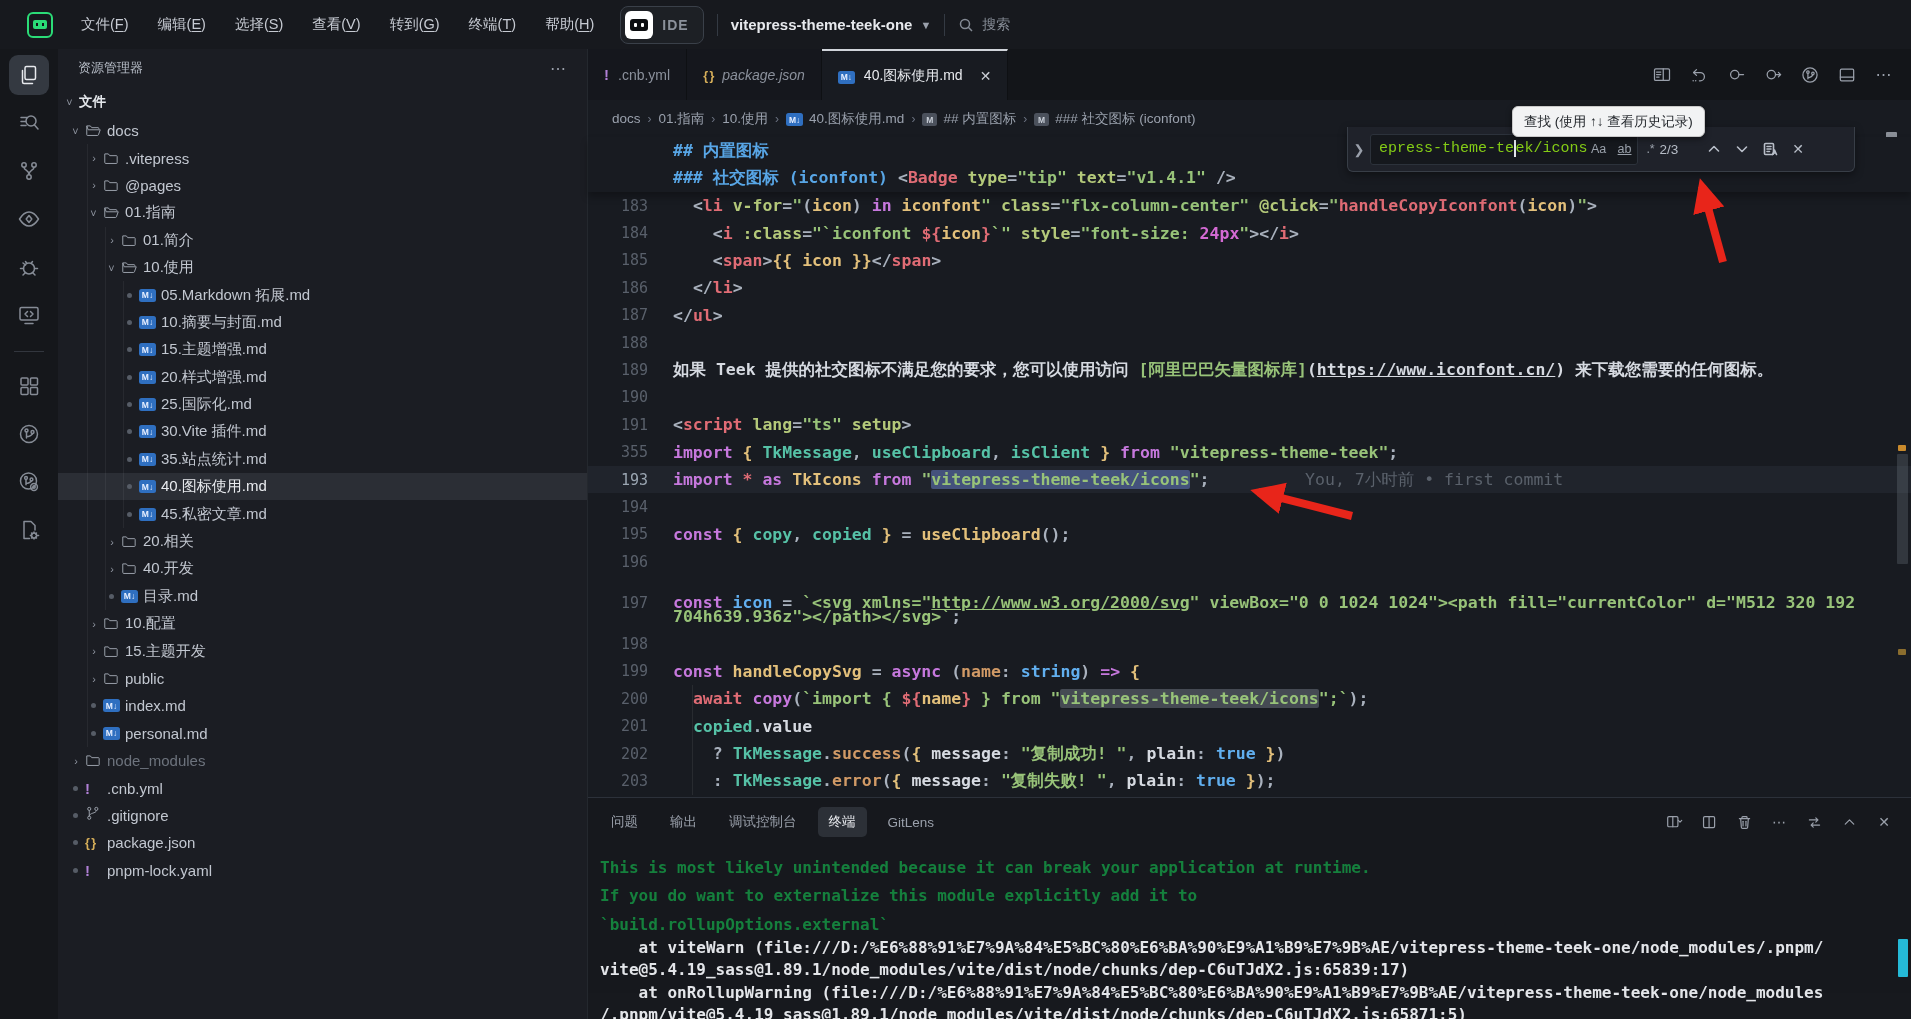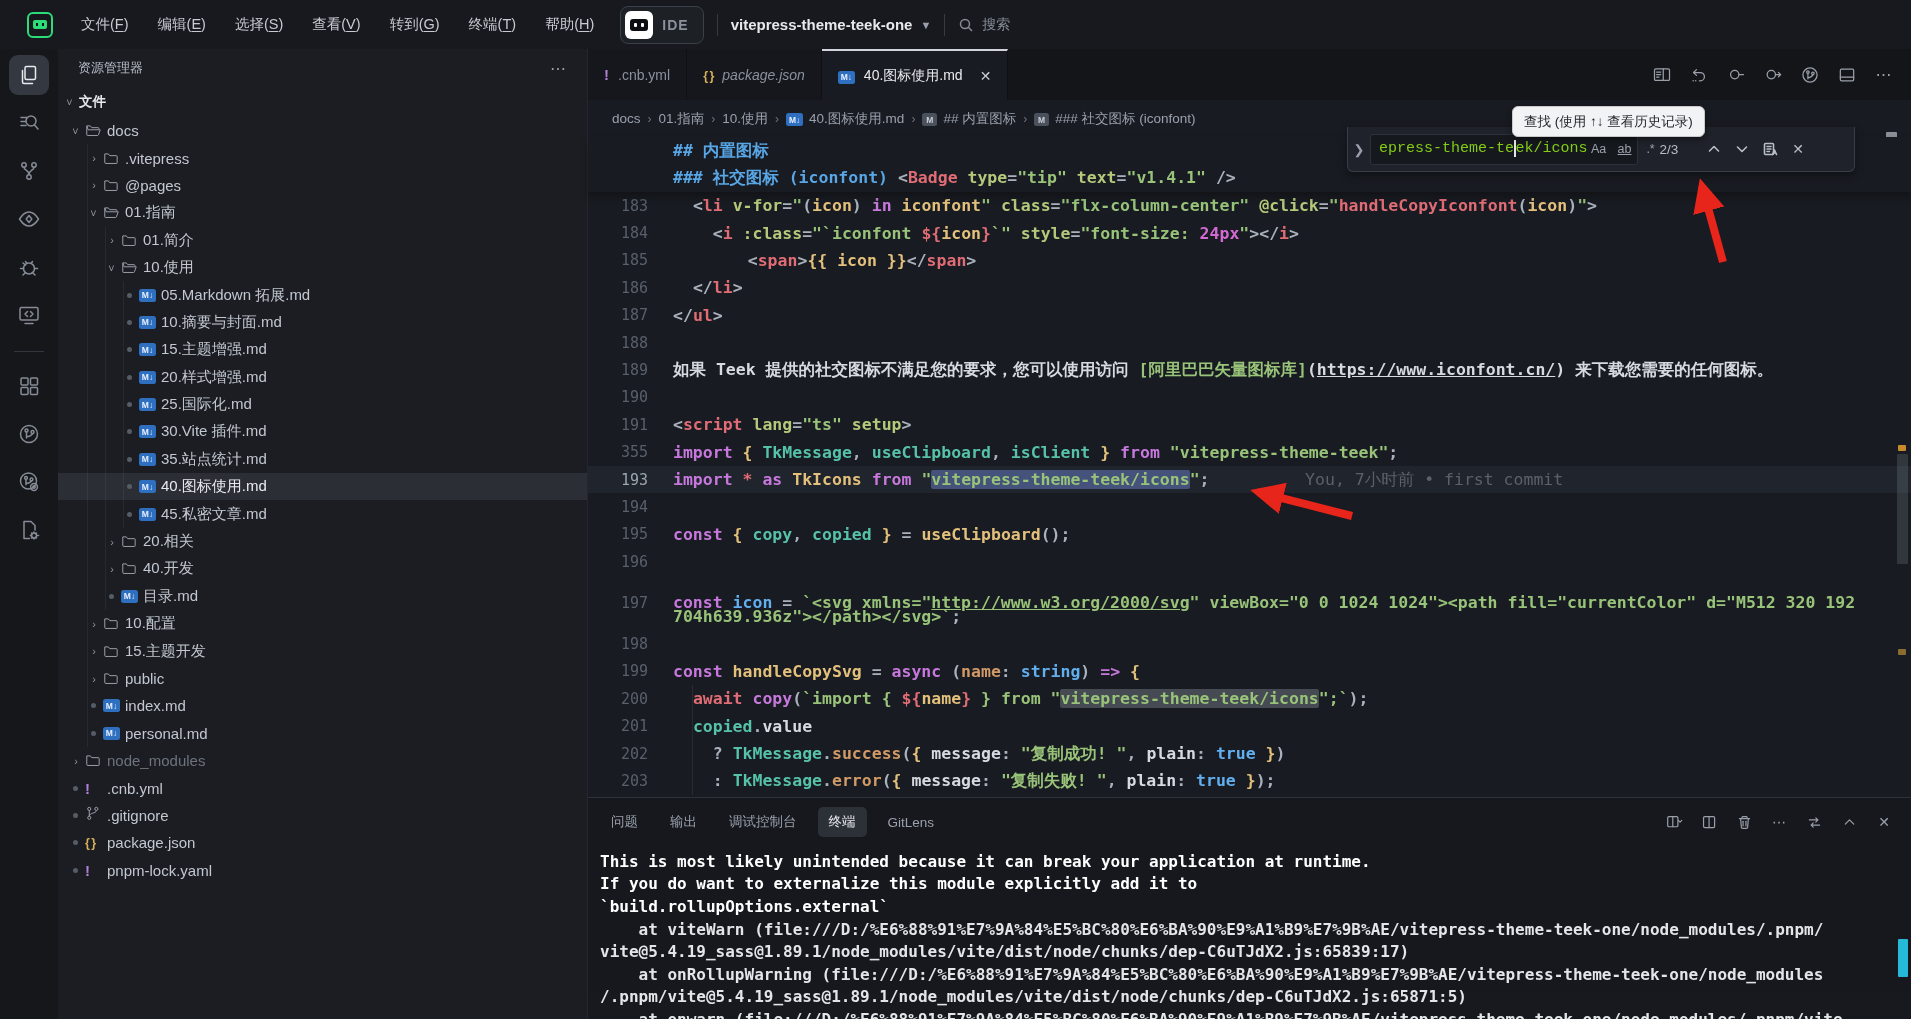--- a/index.html
+++ b/index.html
@@ -697,7 +697,7 @@
           <div class="gutter">184</div>
           <div class="ctext"><span class="tk-p">    </span><span class="tk-p">&lt;</span><span class="tk-r">i</span><span class="tk-p"> </span><span class="tk-a">:class</span><span class="tk-p">=</span><span class="tk-g">"</span><span class="tk-g">`</span><span class="tk-g">iconfont </span><span class="tk-r">${</span><span class="tk-y">icon</span><span class="tk-r">}</span><span class="tk-g">`</span><span class="tk-g">"</span><span class="tk-p"> </span><span class="tk-a">style</span><span class="tk-p">=</span><span class="tk-g">"</span><span class="tk-g">font-size: </span><span class="tk-pk">24px</span><span class="tk-g">"</span><span class="tk-p">&gt;</span><span class="tk-p">&lt;/</span><span class="tk-r">i</span><span class="tk-p">&gt;</span></div>
         </div>
-        <div class="code-line" style="top: 54.8px; gap: 35px;">
+        <div class="code-line" style="top: 54.8px;">
           <div class="gutter">185</div>
           <div class="ctext"><span class="tk-p">    </span><span class="tk-p">&lt;</span><span class="tk-r">span</span><span class="tk-p">&gt;</span><span class="tk-y">{{ icon }}</span><span class="tk-p">&lt;/</span><span class="tk-r">span</span><span class="tk-p">&gt;</span></div>
         </div>

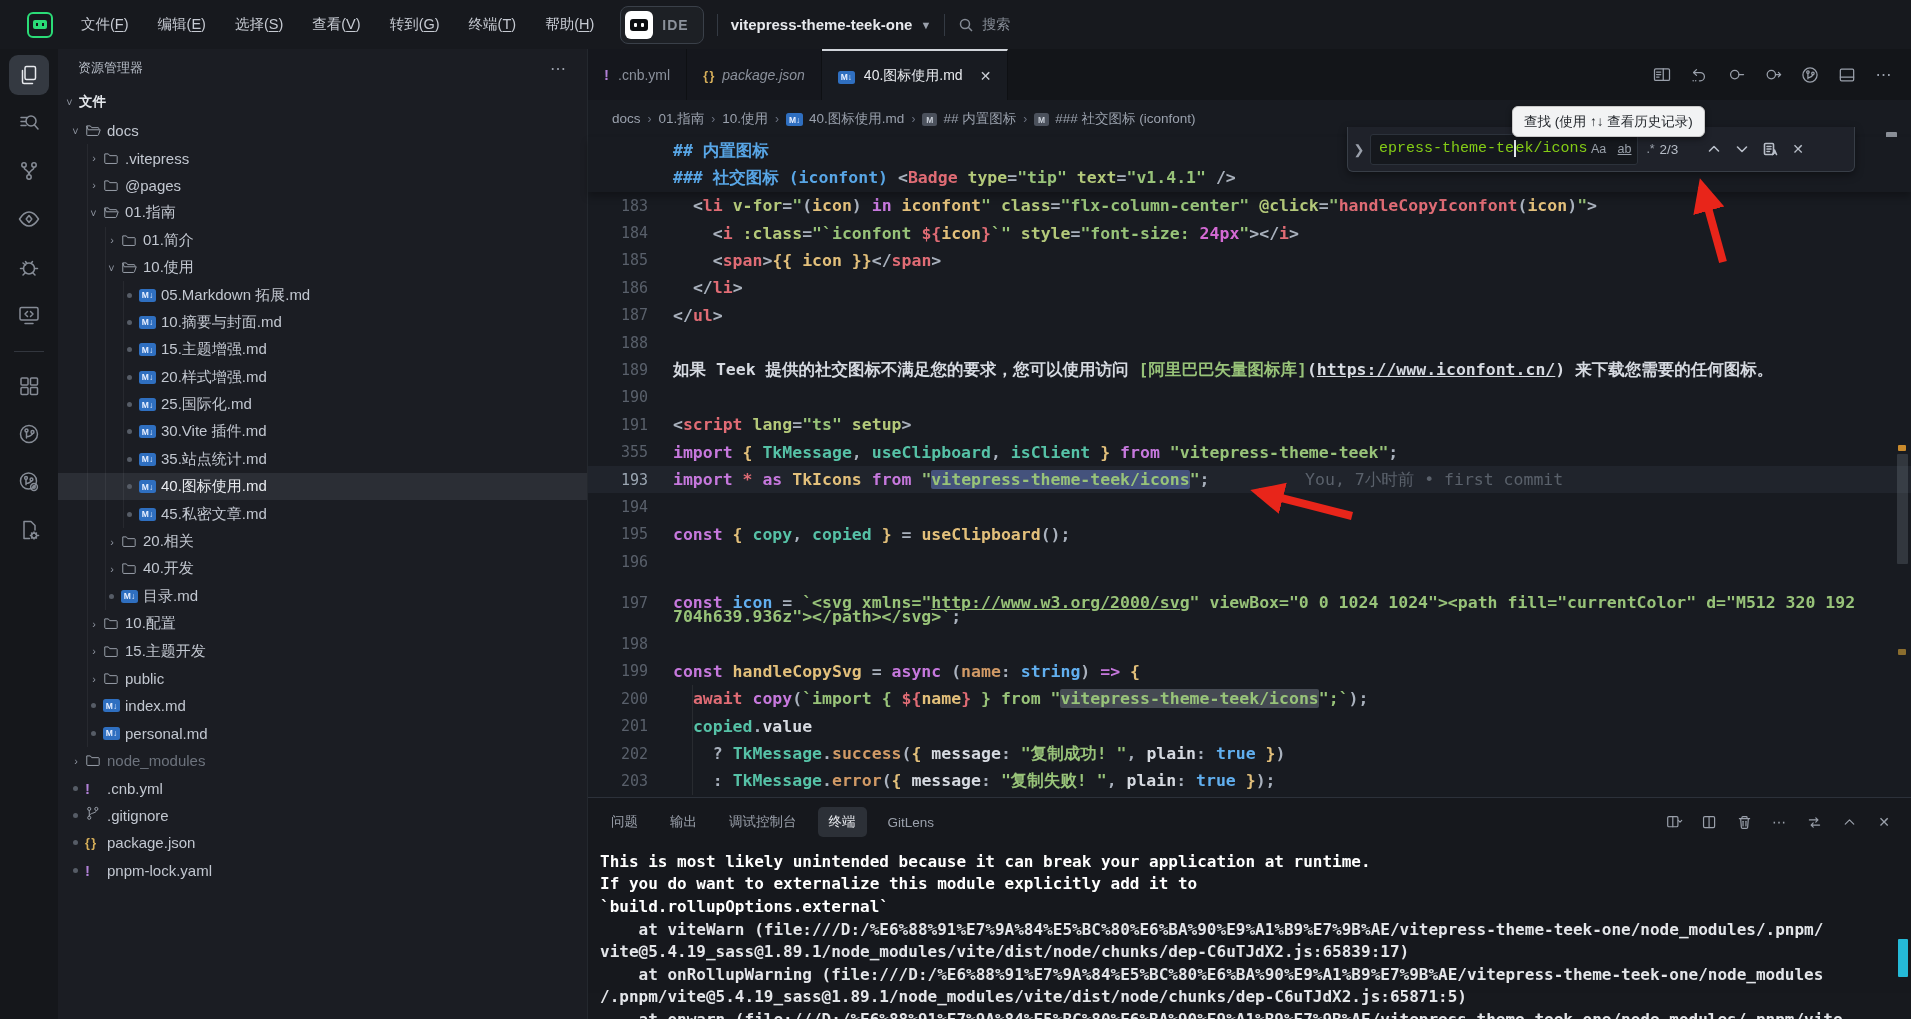--- a/index.html
+++ b/index.html
@@ -133,7 +133,7 @@
   .term{position:absolute;left:0;top:48px;width:100%;height:174px;overflow:hidden;padding:4px 0 0 12px;}
   .tline{height:22.6px;display:flex;align-items:center;font-family:"DejaVu Sans Mono",monospace;
          font-size:16px;font-weight:600;white-space:pre;color:#e3e5e9;}
-  .tline.red{color:#ffffff;}
+  .tline.red{color:#15803d;margin-top:6px;}
   
   .arrows{position:absolute;left:0;top:0;width:1911px;height:1019px;z-index:9;pointer-events:none;}
 </style>

